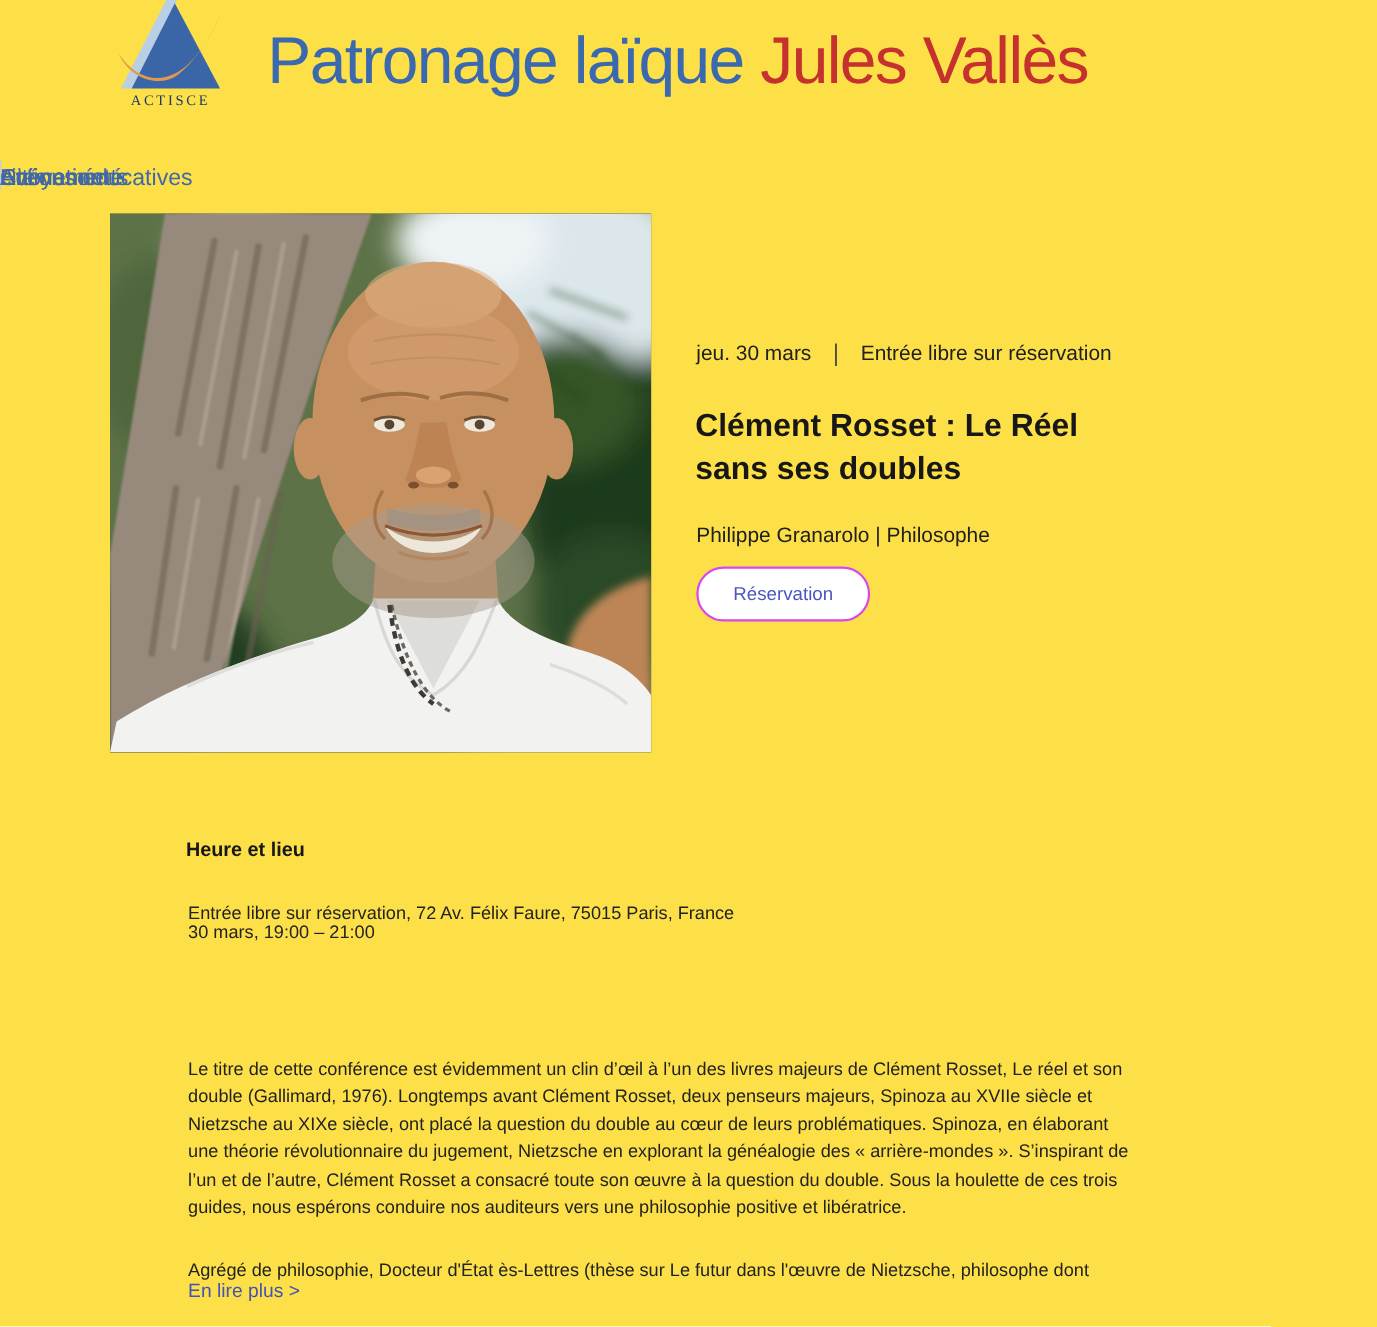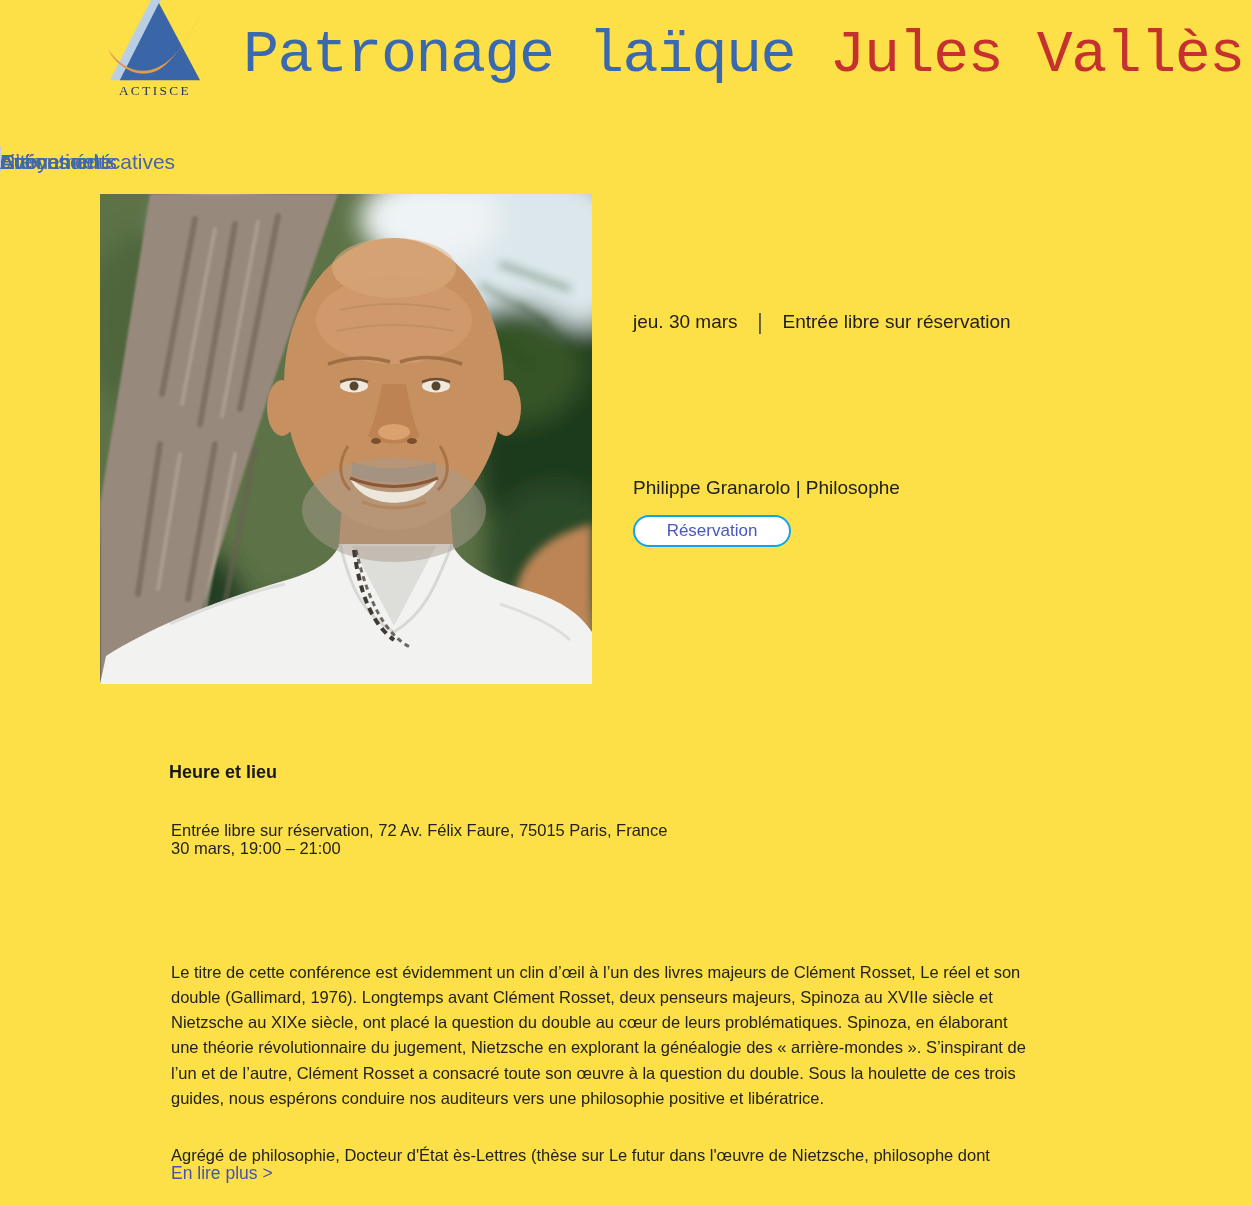--- a/index.html
+++ b/index.html
@@ -9,7 +9,7 @@
   
   .logo{position:absolute;left:106px;top:0;width:98px;height:98px;cursor:pointer;}
   .site-title{position:absolute;left:243px;top:22px;font-size:60px;letter-spacing:-1.5px;
-    font-weight:500;white-space:nowrap;line-height:66px;font-family:Liberation Mono, monospace;}
+    font-weight:500;white-space:nowrap;line-height:66px;}
   .site-title .t1{color:#3a69af;}
   .site-title .t2{color:#c5312e;}
 

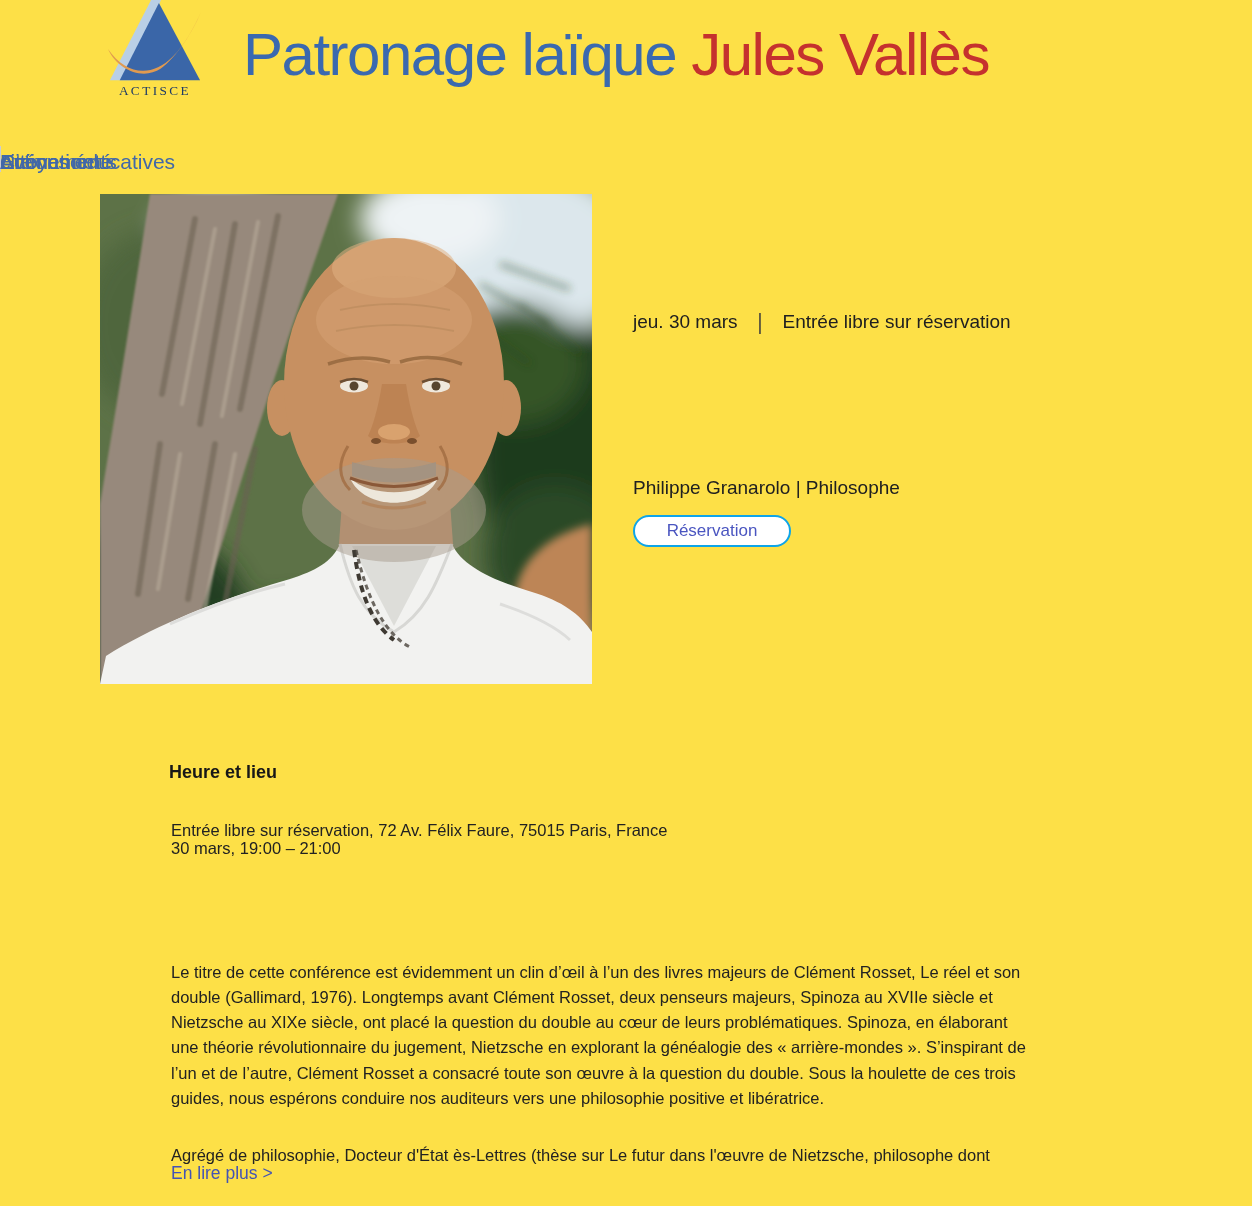--- a/index.html
+++ b/index.html
@@ -174,6 +174,10 @@
     <span class="sep">|</span>
     <span>Entrée libre sur réservation</span>
   </div>
+  <h1 class="event-title">
+      <span>Clément Rosset : Le Réel</span>
+      <span>sans ses doubles</span>
+    </h1>
   <div class="speaker">Philippe Granarolo | Philosophe</div>
   <button class="btn-reservation">Réservation</button>
 

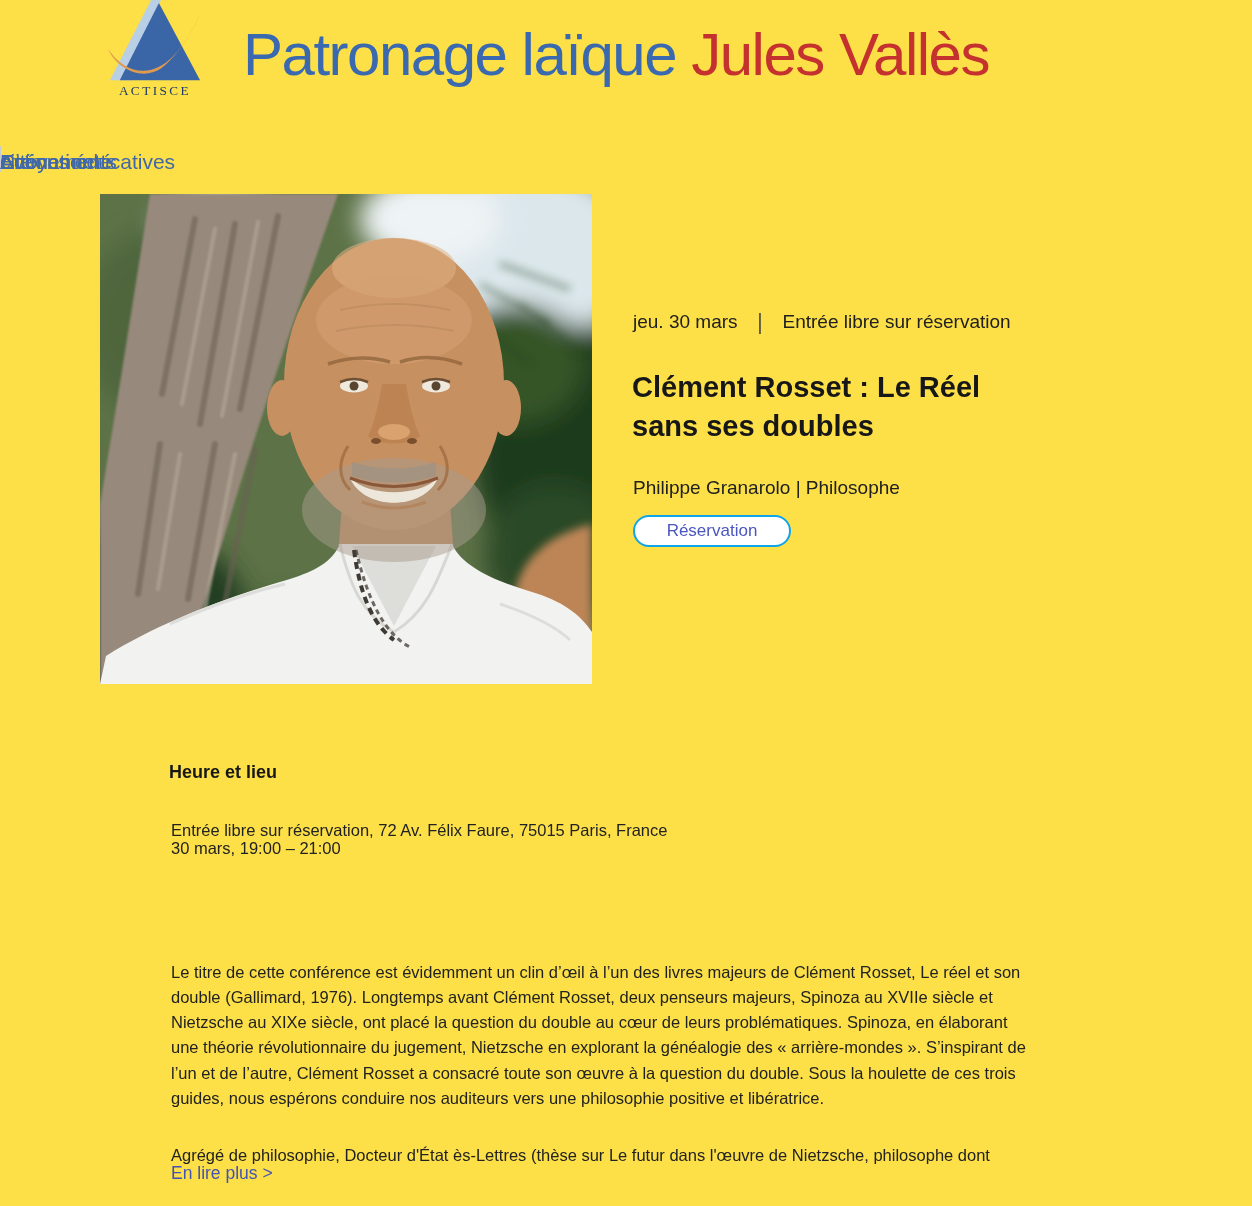--- a/index.html
+++ b/index.html
@@ -30,8 +30,8 @@
     line-height:39px;font-weight:700;color:#171717;}
   .event-title span{display:block;}
   .speaker{position:absolute;left:633px;top:477px;font-size:19px;color:#202020;}
-  .btn-reservation{position:absolute;left:633px;top:515px;width:158px;height:32px;
-    border:2px solid #0ea5e9;border-radius:26px;background:#fff;color:#4a55c0;
+  .btn-reservation{position:absolute;left:633px;top:515px;width:158px;height:50px;
+    border:2px solid #d946ef;border-radius:26px;background:#fff;color:#4a55c0;
     font-size:17px;font-family:"Liberation Sans",sans-serif;display:flex;align-items:center;
     justify-content:center;box-sizing:border-box;cursor:pointer;}
 

